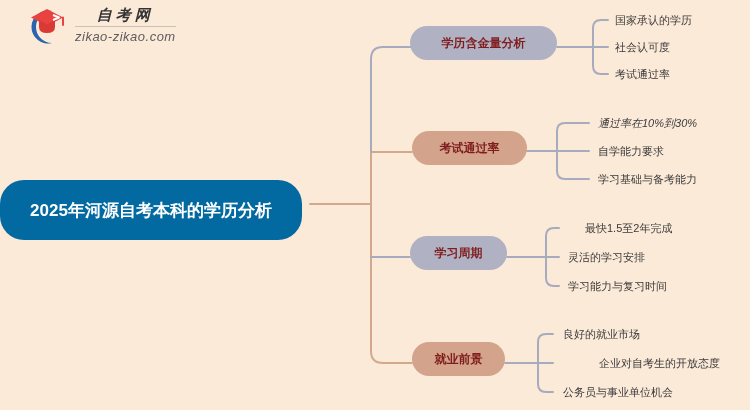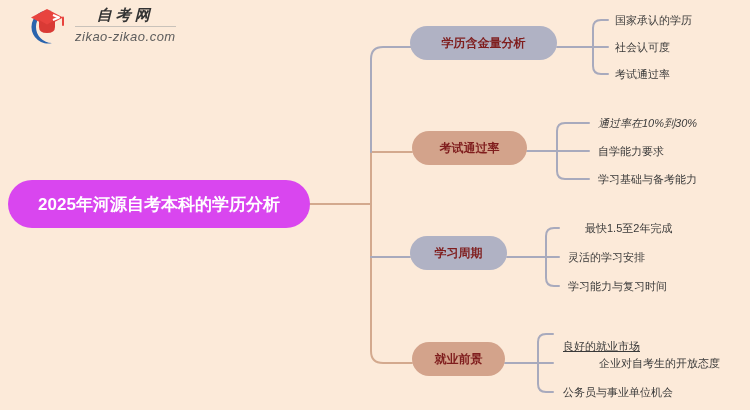--- a/index.html
+++ b/index.html
@@ -30,8 +30,8 @@
 
   
   .central{
-    position:absolute;left:8px;top:180px;width:302px;height:48px;
-    background:#d946ef;border-radius:24px;
+    position:absolute;left:0;top:180px;width:302px;height:60px;
+    background:#0369a1;border-radius:24px;
     display:flex;align-items:center;justify-content:center;
     color:#fff;font-size:17px;font-weight:bold;
   }

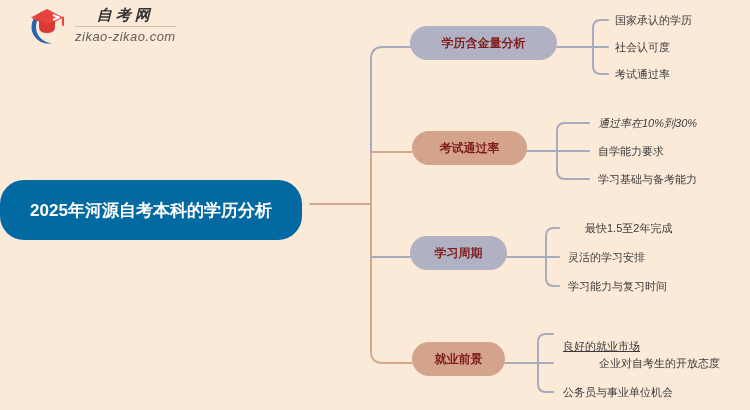--- a/index.html
+++ b/index.html
@@ -125,7 +125,7 @@
   <div class="leaf" style="left:568px;top:247px;">灵活的学习安排</div>
   <div class="leaf" style="left:568px;top:276px;">学习能力与复习时间</div>
 
-  <div class="leaf" style="left:563px;top:336px;text-decoration:underline;">良好的就业市场</div>
+  <div class="leaf" style="left:563px;top:324px;">良好的就业市场</div>
   <div class="leaf" style="left:563px;top:353px;margin-left:36px;">企业对自考生的开放态度</div>
   <div class="leaf" style="left:563px;top:382px;">公务员与事业单位机会</div>
 

